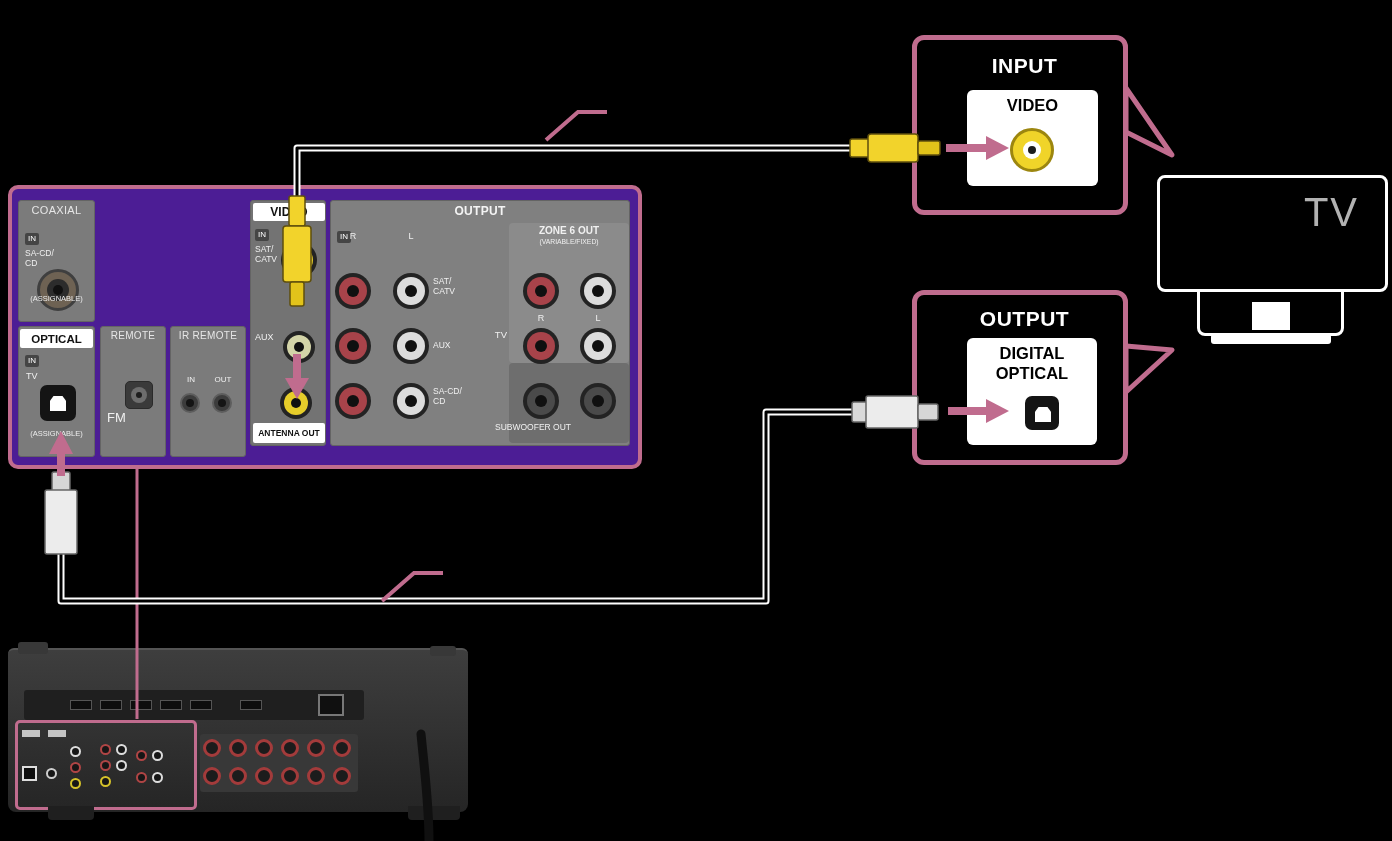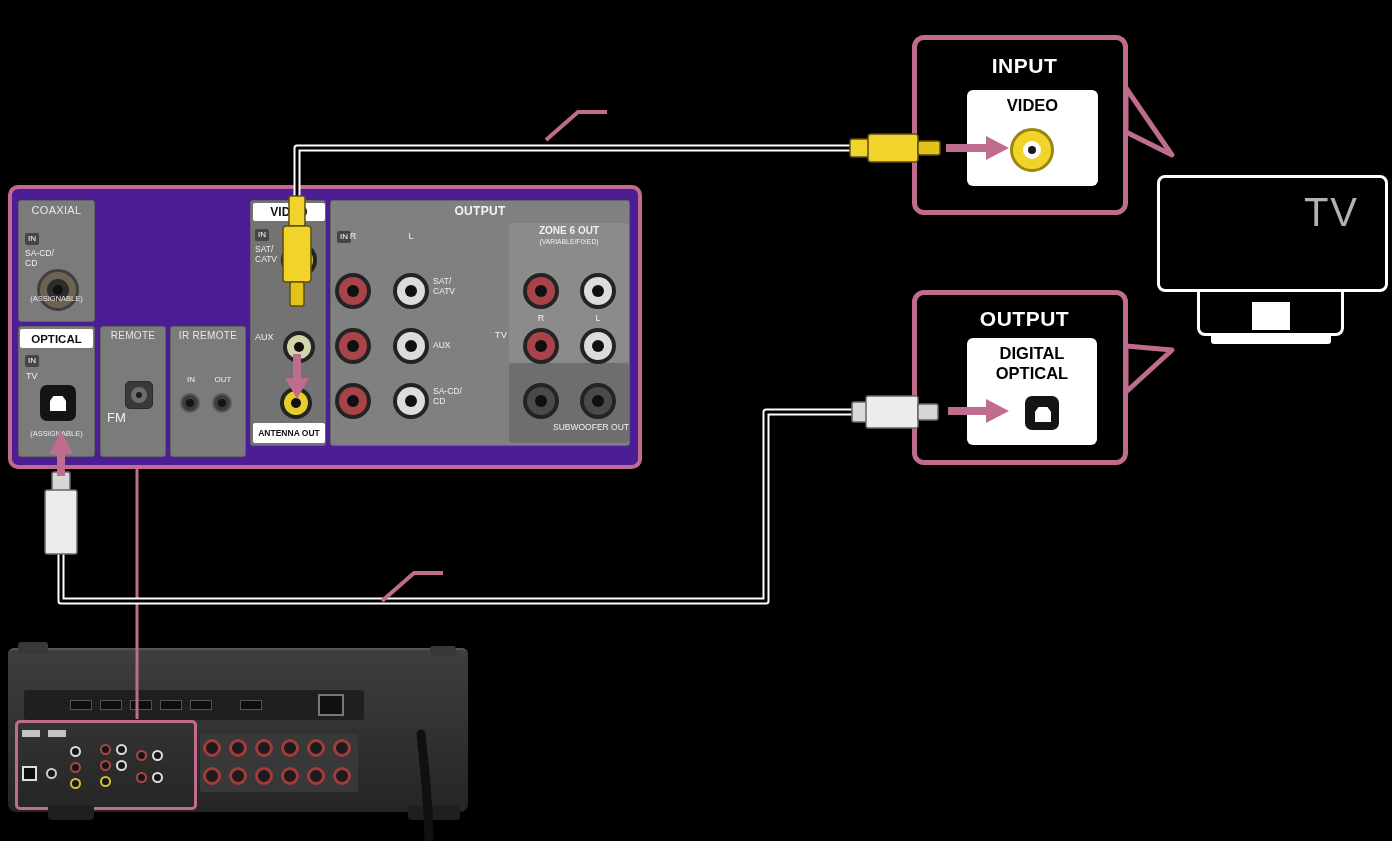--- a/index.html
+++ b/index.html
@@ -158,7 +158,7 @@
 
       <div class="rca blackring" style="left:192px;top:182px"></div>
       <div class="rca blackring" style="left:249px;top:182px"></div>
-      <div class="mini" style="left:178px;top:222px;width:120px;text-align:right">SUBWOOFER OUT</div>
+      <div class="mini" style="left:164px;top:222px;width:120px;text-align:left">SUBWOOFER OUT</div>
     </div>
   </div>
 

